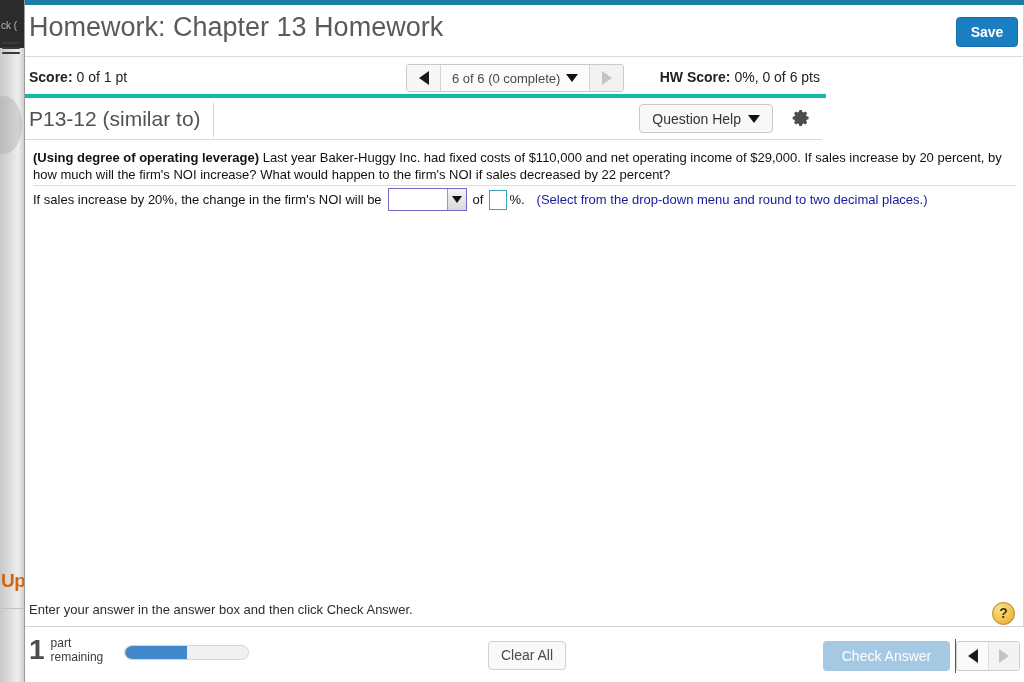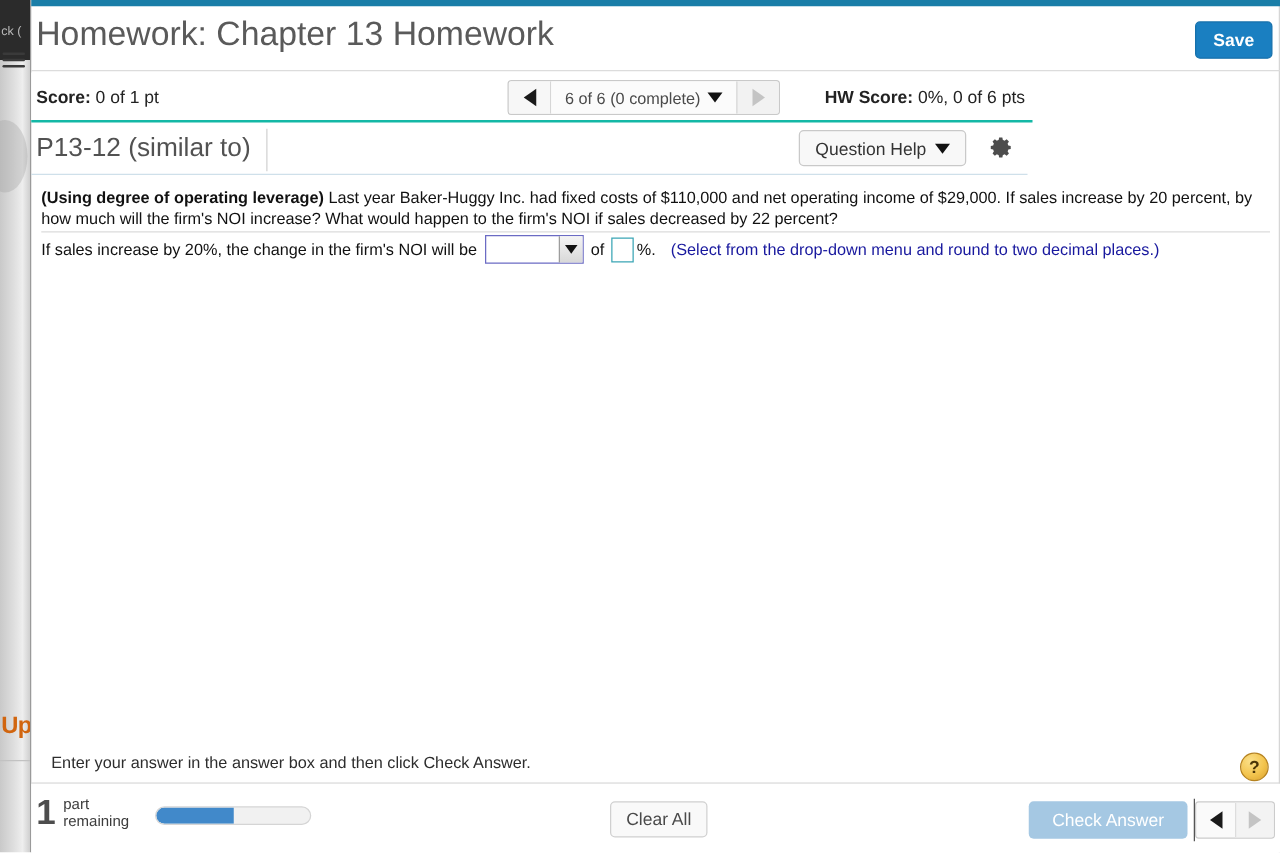--- a/index.html
+++ b/index.html
@@ -128,7 +128,7 @@
     position: absolute;
     left: 0; top: 58px;
     width: 801px; height: 40px;
-    border-bottom: 2px solid #14b8a6;
+    border-bottom: 4px solid #14b8a6;
     background: #ffffff;
     padding-left: 23px;
   }

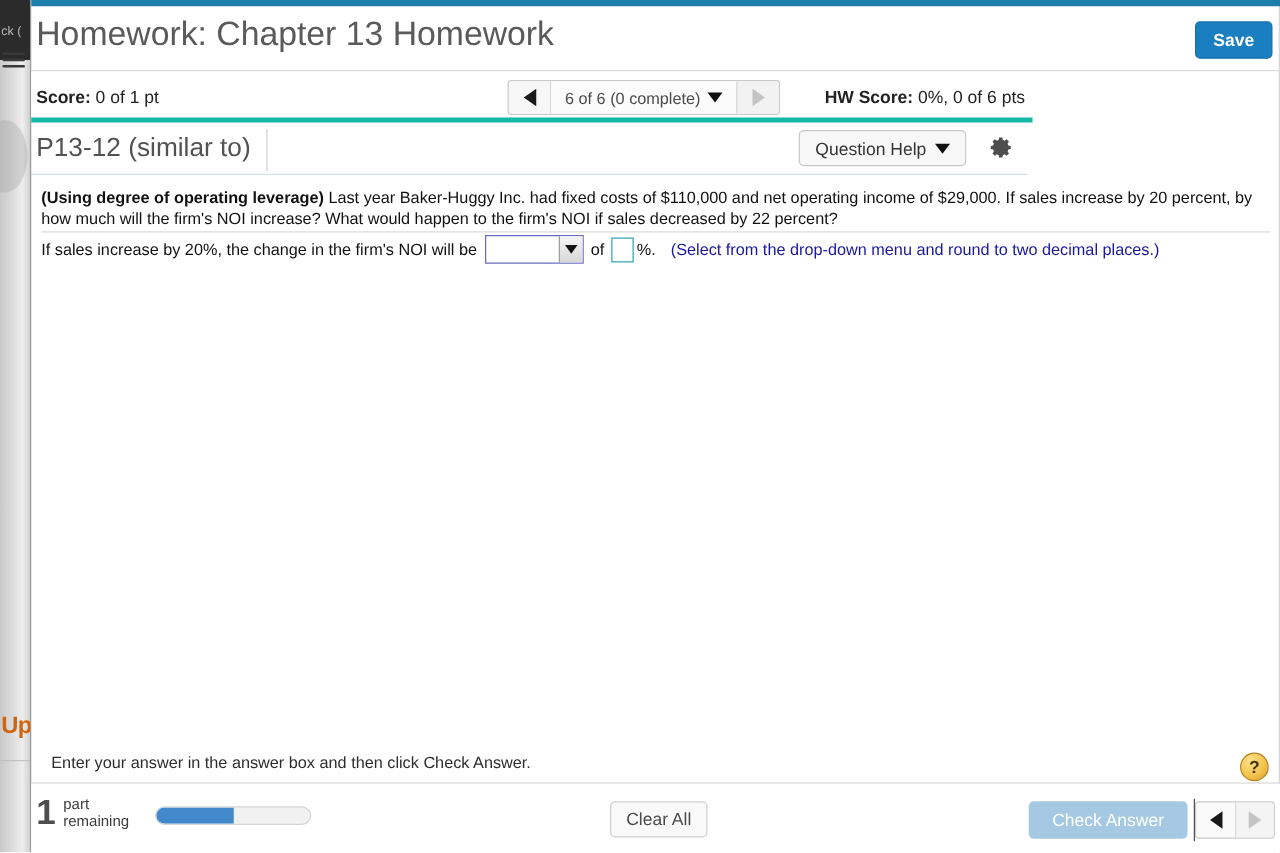--- a/index.html
+++ b/index.html
@@ -317,7 +317,7 @@
     position: absolute;
     left: 0; bottom: 65px;
     width: 862px;
-    padding-left: 16px;
+    padding-left: 4px;
     font-size: 13px;
     color: #2d2d2d;
   }

